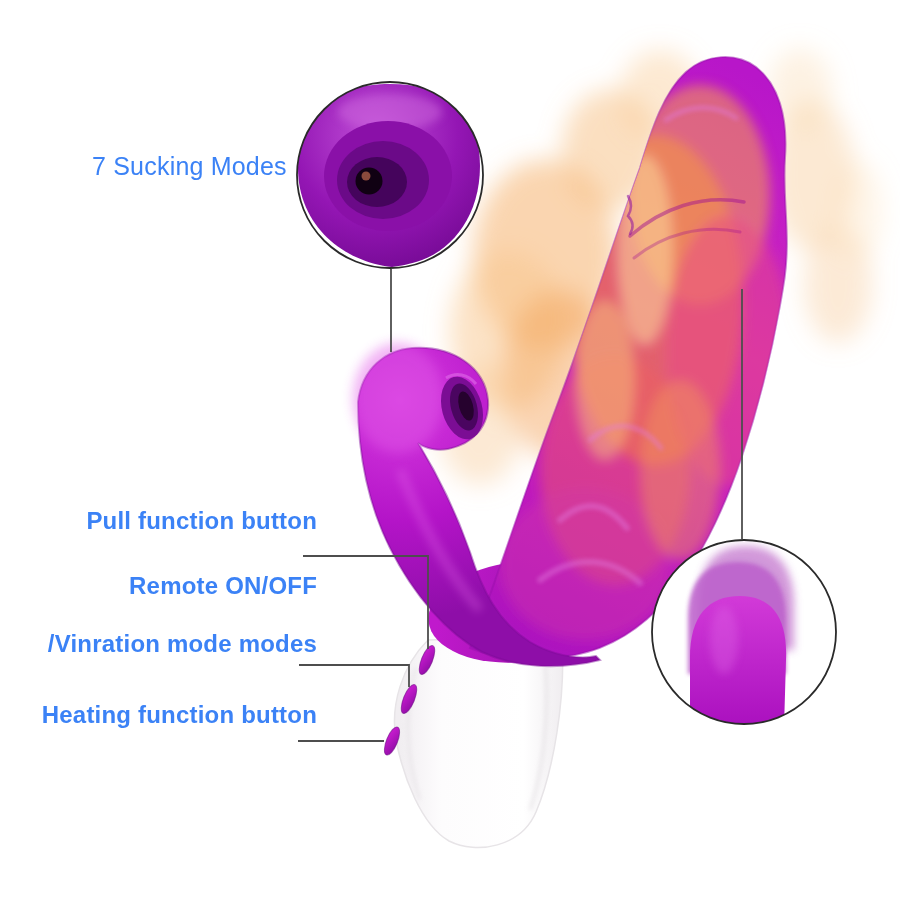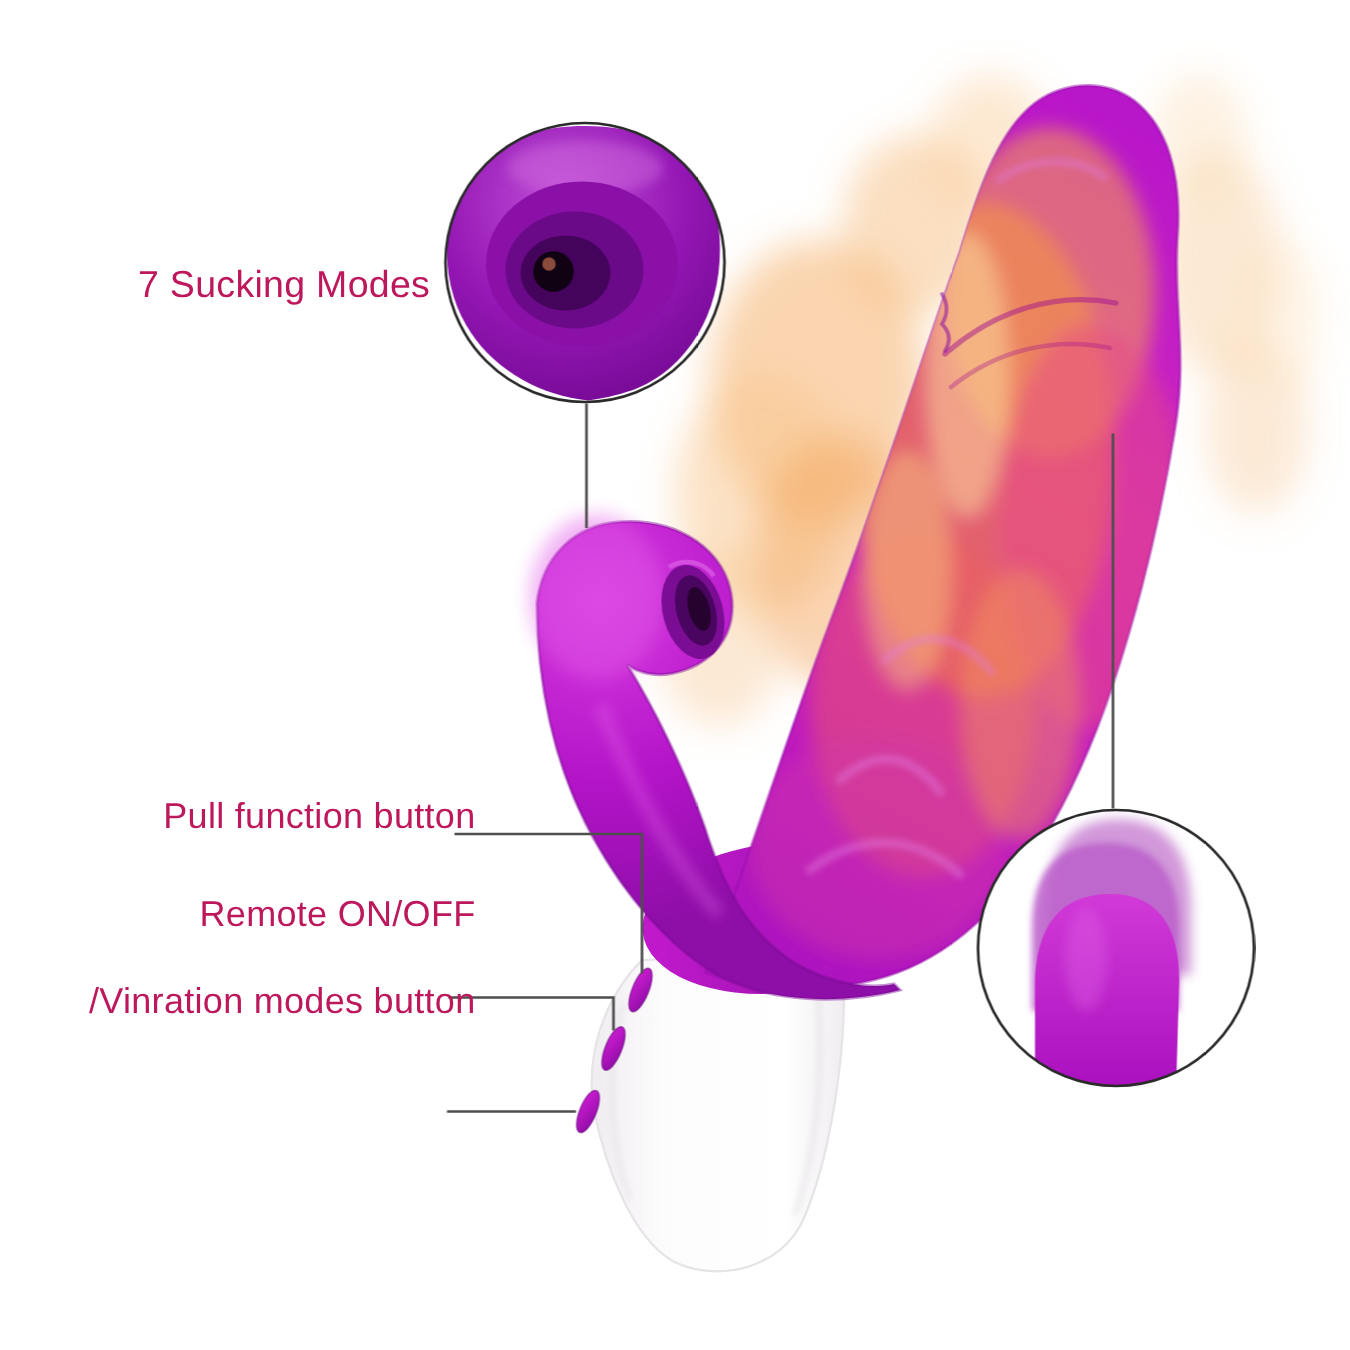--- a/index.html
+++ b/index.html
@@ -9,8 +9,8 @@
   }
   .stage svg{position:absolute;left:0;top:0;}
   .label{
-    position:absolute;color:#be185d;font-size:24px;line-height:28px;
-    white-space:nowrap;letter-spacing:0.2px;margin-top:24px;
+    position:absolute;color:#3b82f6;font-size:24px;line-height:28px;
+    white-space:nowrap;letter-spacing:0.2px;
   }
   .label.big{font-size:25px;}
   .r-align{text-align:right;}

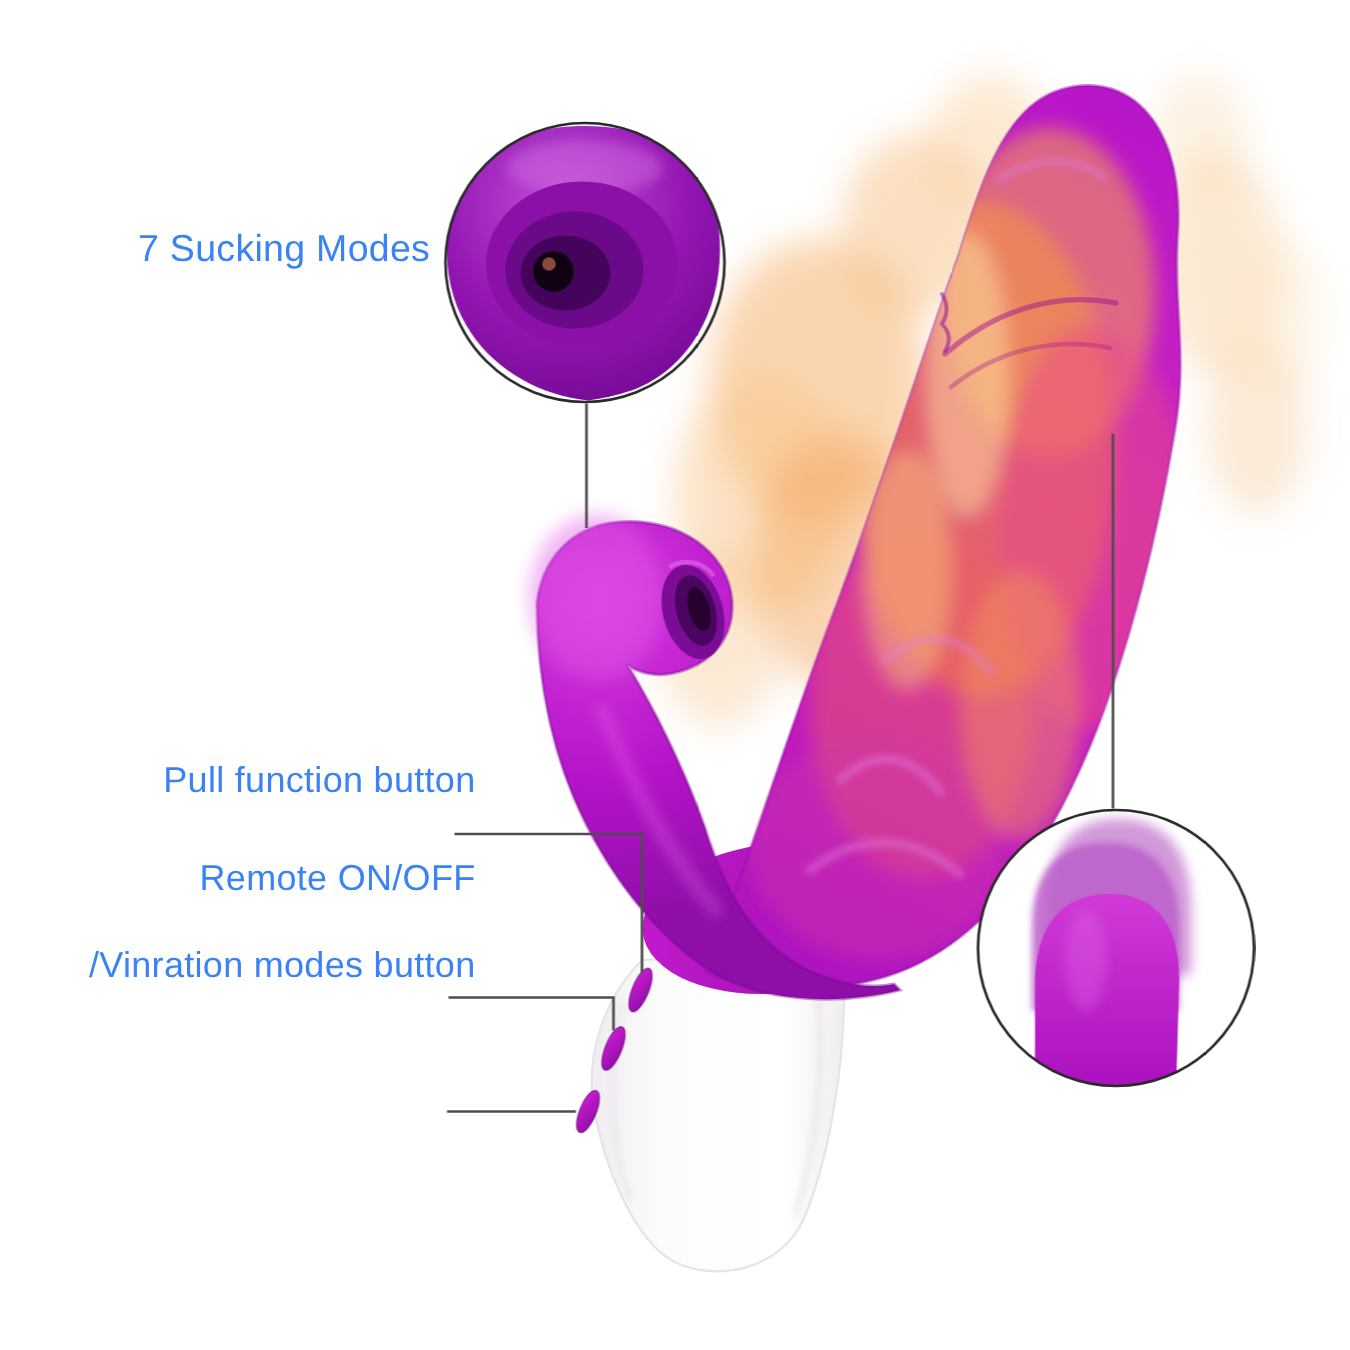--- a/index.html
+++ b/index.html
@@ -13,7 +13,7 @@
     white-space:nowrap;letter-spacing:0.2px;
   }
   .label.big{font-size:25px;}
-  .r-align{text-align:right;}
+  .r-align{text-align:right;font-weight:bold;}
   #lbl-sucking{left:92px;top:152px;}
   #lbl-pull{right:583px;top:507px;}
   #lbl-remote{right:583px;top:572px;}

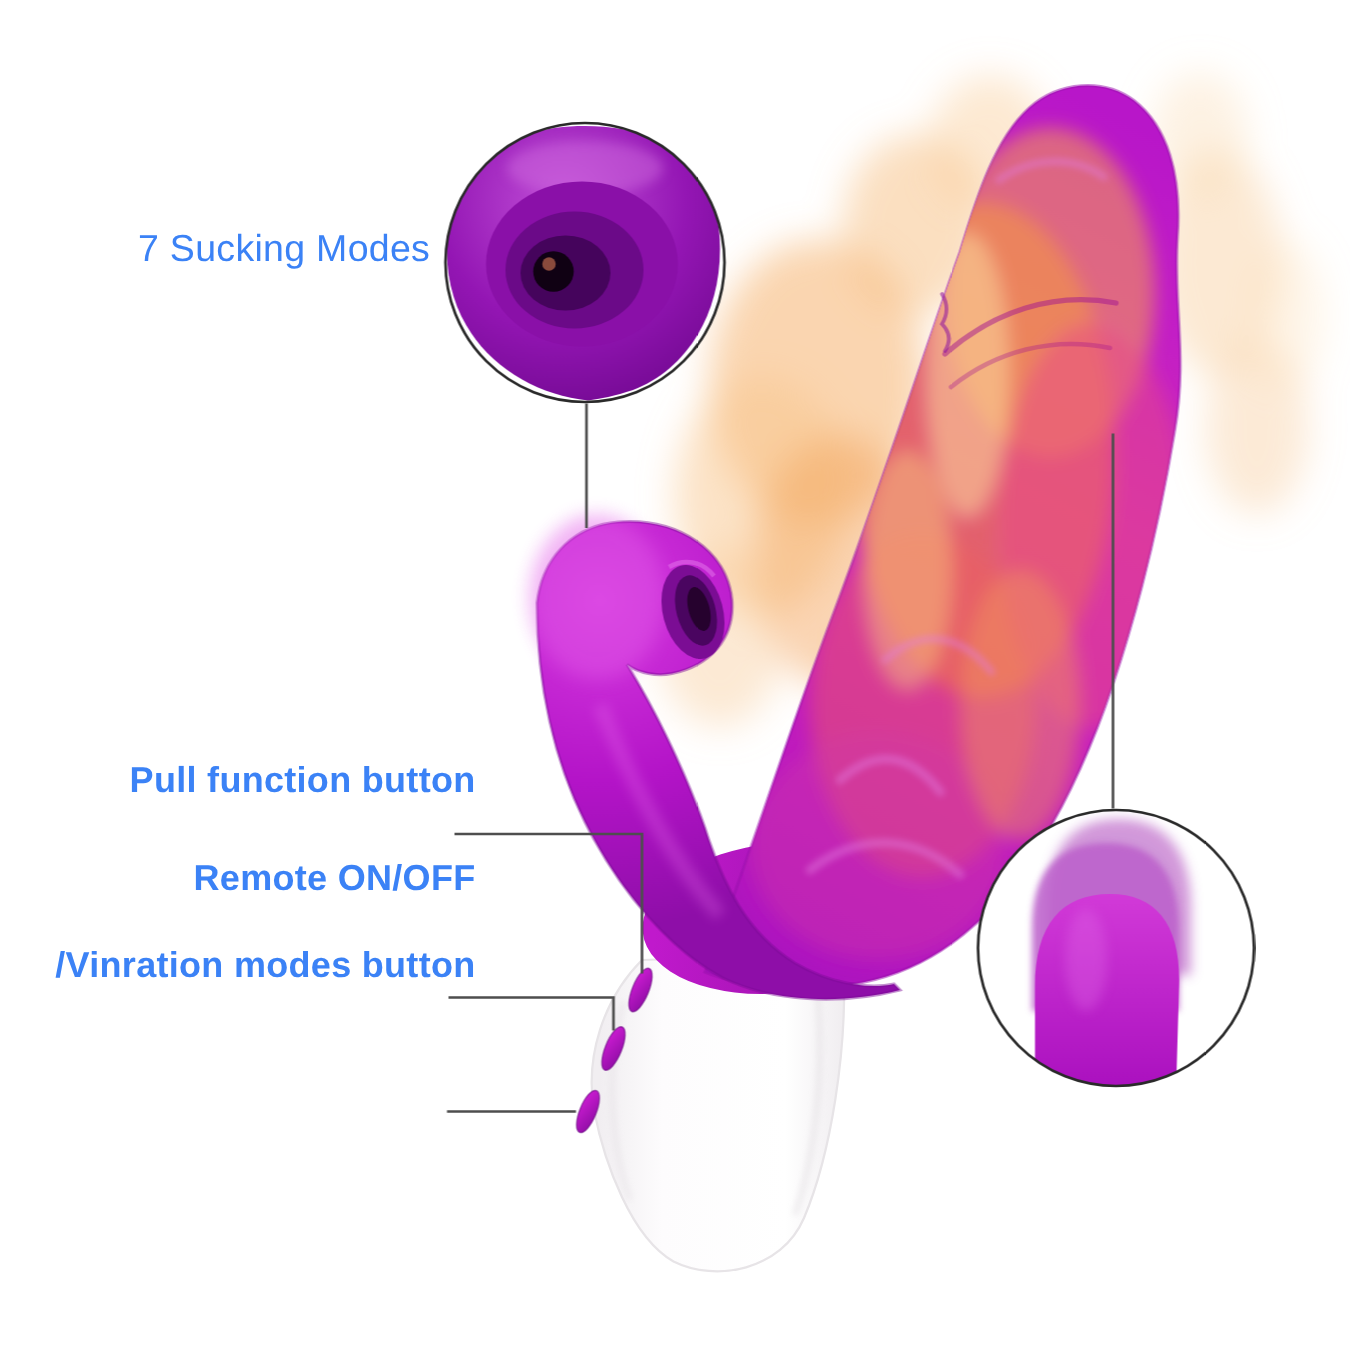--- a/index.html
+++ b/index.html
@@ -206,7 +206,7 @@
   <div class="label big" id="lbl-sucking">7 Sucking Modes</div>
   <div class="label r-align" id="lbl-pull">Pull function button</div>
   <div class="label r-align" id="lbl-remote">Remote ON/OFF</div>
-  <div class="label r-align" id="lbl-vibration">/Vinration modes button</div>
+  <div class="label r-align" id="lbl-vibration">/Vinration mode modes</div>
 </div>
 
 </body></html>

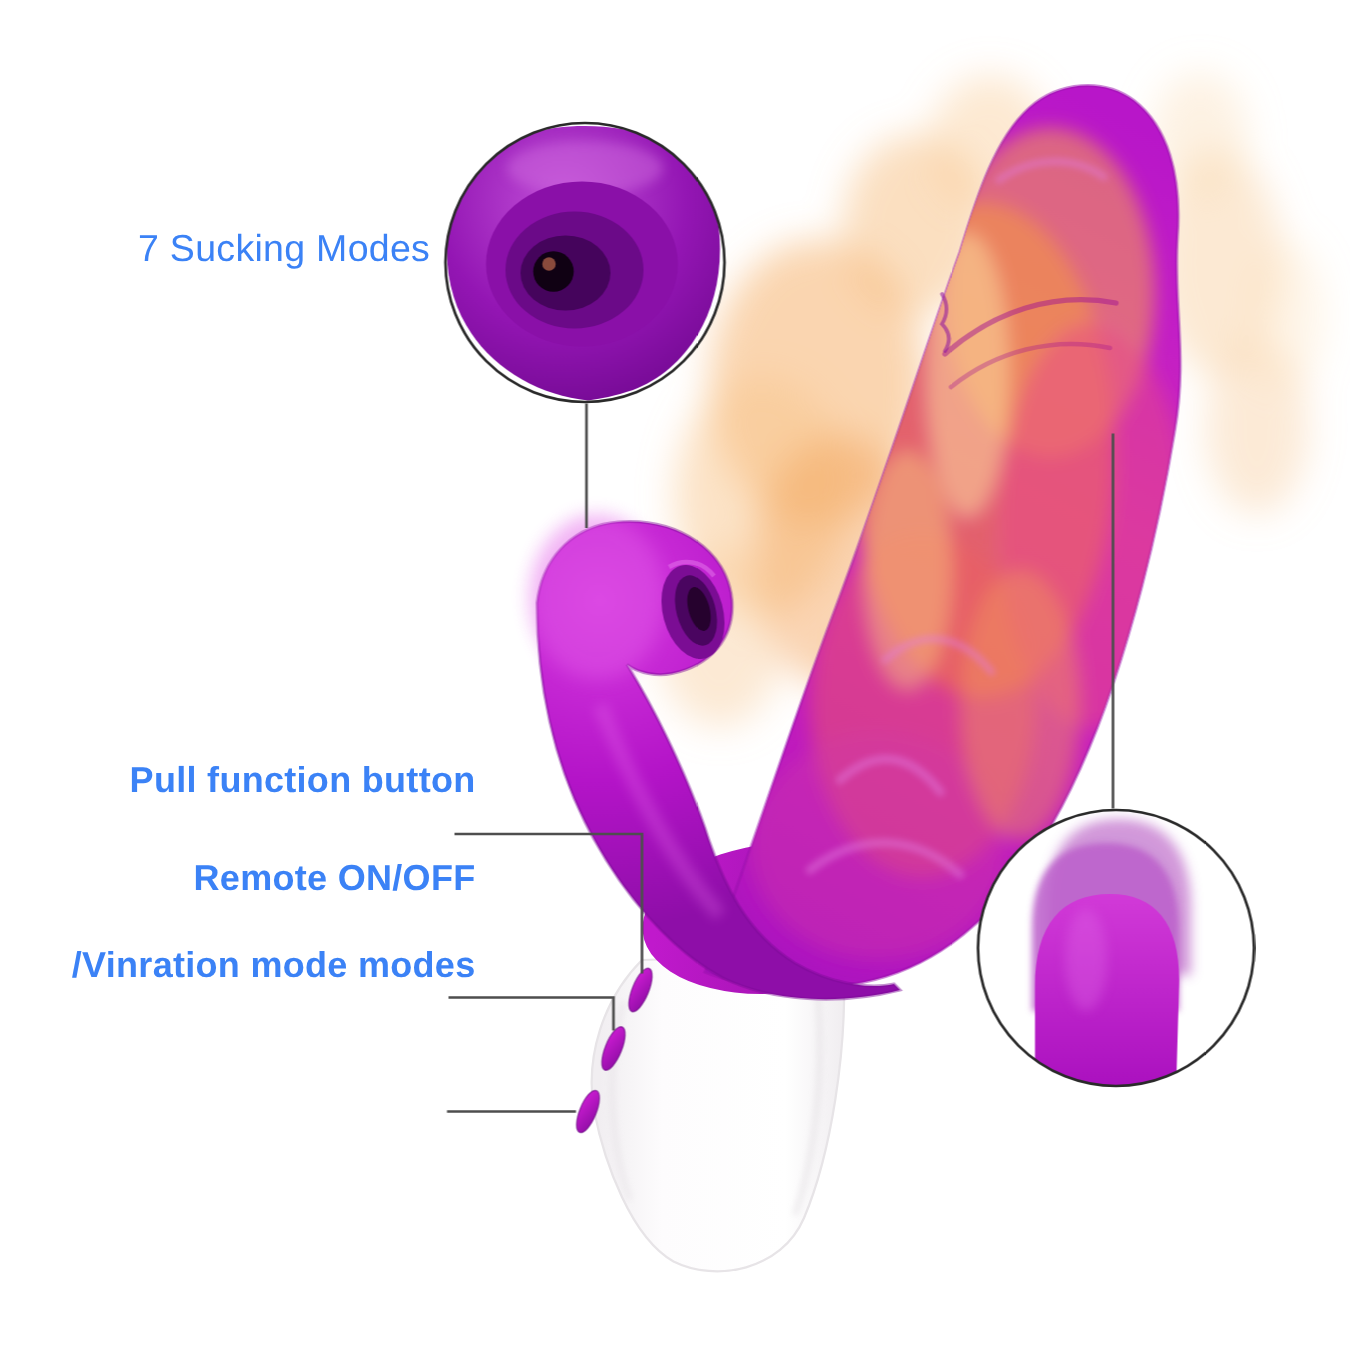--- a/index.html
+++ b/index.html
@@ -207,6 +207,7 @@
   <div class="label r-align" id="lbl-pull">Pull function button</div>
   <div class="label r-align" id="lbl-remote">Remote ON/OFF</div>
   <div class="label r-align" id="lbl-vibration">/Vinration mode modes</div>
+  <div class="label r-align" id="lbl-heating">Heating function button</div>
 </div>
 
 </body></html>

